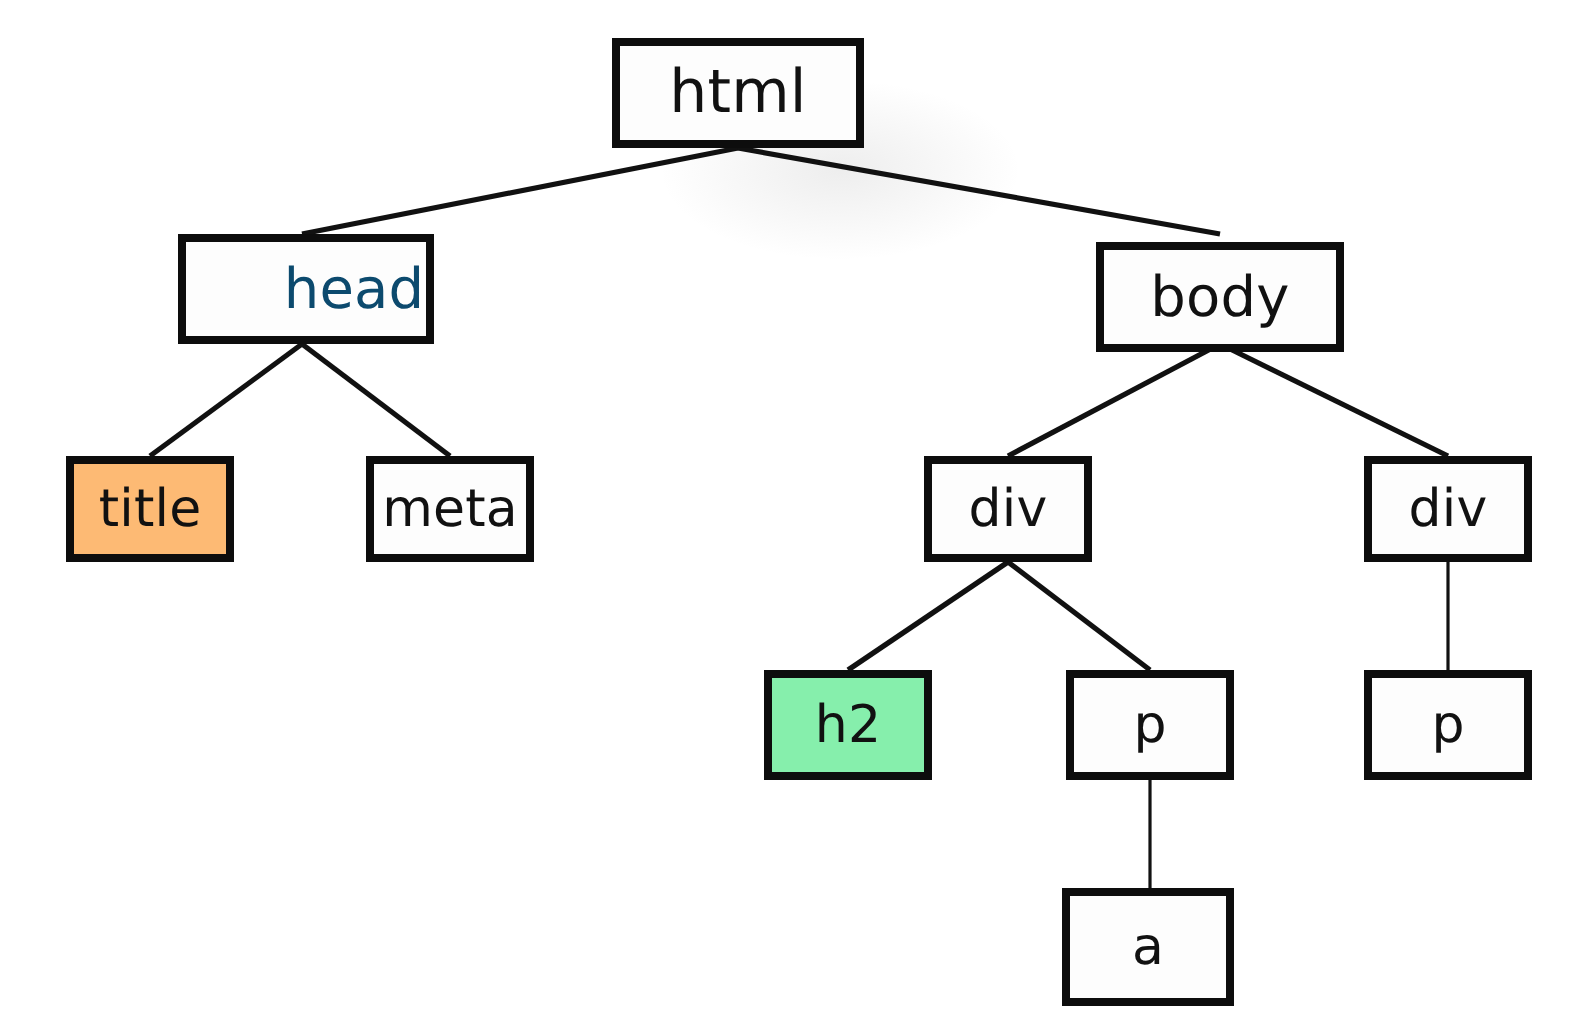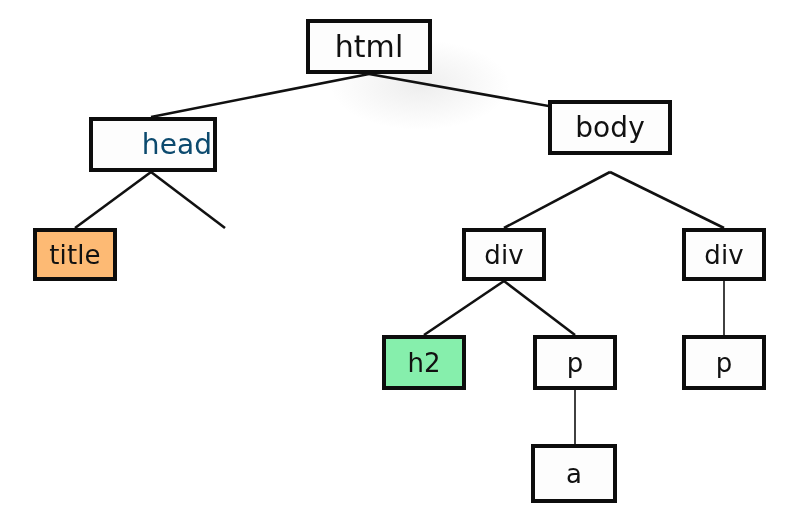--- a/index.html
+++ b/index.html
@@ -80,7 +80,7 @@
       <div class="node" style="left: 89px; top: 117px; width: 128px; height: 55px; background: rgb(253, 253, 253); border-color: rgb(13, 13, 13); border-width: 4px; font-size: 28px; color: #0c4a6e; padding-left: 48px;">
         <span class="node-label">head</span>
       </div>
-      <div class="node" style="left: 548px; top: 100px; width: 124px; height: 55px; background: rgb(253, 253, 253); border-color: rgb(13, 13, 13); border-width: 4px; font-size: 28px; color: rgb(17, 17, 17);">
+      <div class="node" style="left: 548px; top: 121px; width: 124px; height: 55px; background: rgb(253, 253, 253); border-color: rgb(13, 13, 13); border-width: 4px; font-size: 28px; color: rgb(17, 17, 17);">
         <span class="node-label">body</span>
       </div>
       <div class="node" style="left: 33px; top: 228px; width: 84px; height: 53px; background: #fdba74; border-color: rgb(13, 13, 13); border-width: 4px; font-size: 26px; color: rgb(17, 17, 17);">

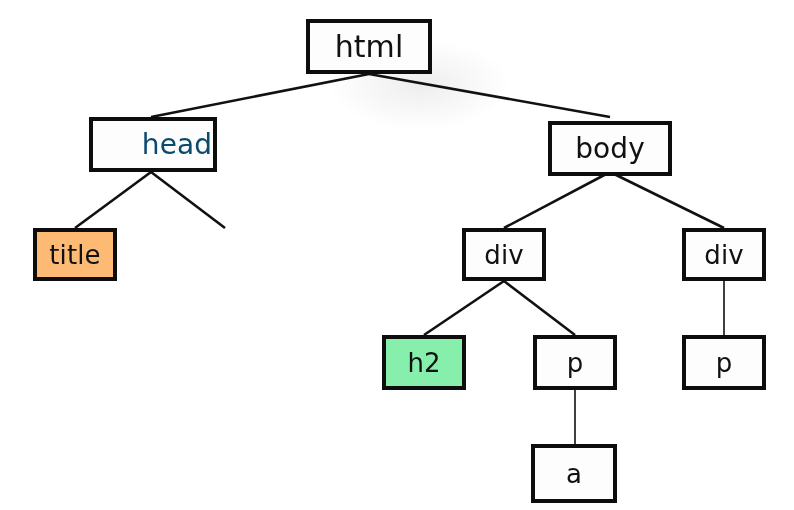--- a/index.html
+++ b/index.html
@@ -86,6 +86,9 @@
       <div class="node" style="left: 33px; top: 228px; width: 84px; height: 53px; background: #fdba74; border-color: rgb(13, 13, 13); border-width: 4px; font-size: 26px; color: rgb(17, 17, 17);">
         <span class="node-label">title</span>
       </div>
+      <div class="node" style="left: 183px; top: 228px; width: 84px; height: 53px; background: rgb(253, 253, 253); border-color: rgb(13, 13, 13); border-width: 4px; font-size: 26px; color: rgb(17, 17, 17);">
+        <span class="node-label">meta</span>
+      </div>
       <div class="node" style="left: 462px; top: 228px; width: 84px; height: 53px; background: rgb(253, 253, 253); border-color: rgb(13, 13, 13); border-width: 4px; font-size: 26px; color: rgb(17, 17, 17);">
         <span class="node-label">div</span>
       </div>

